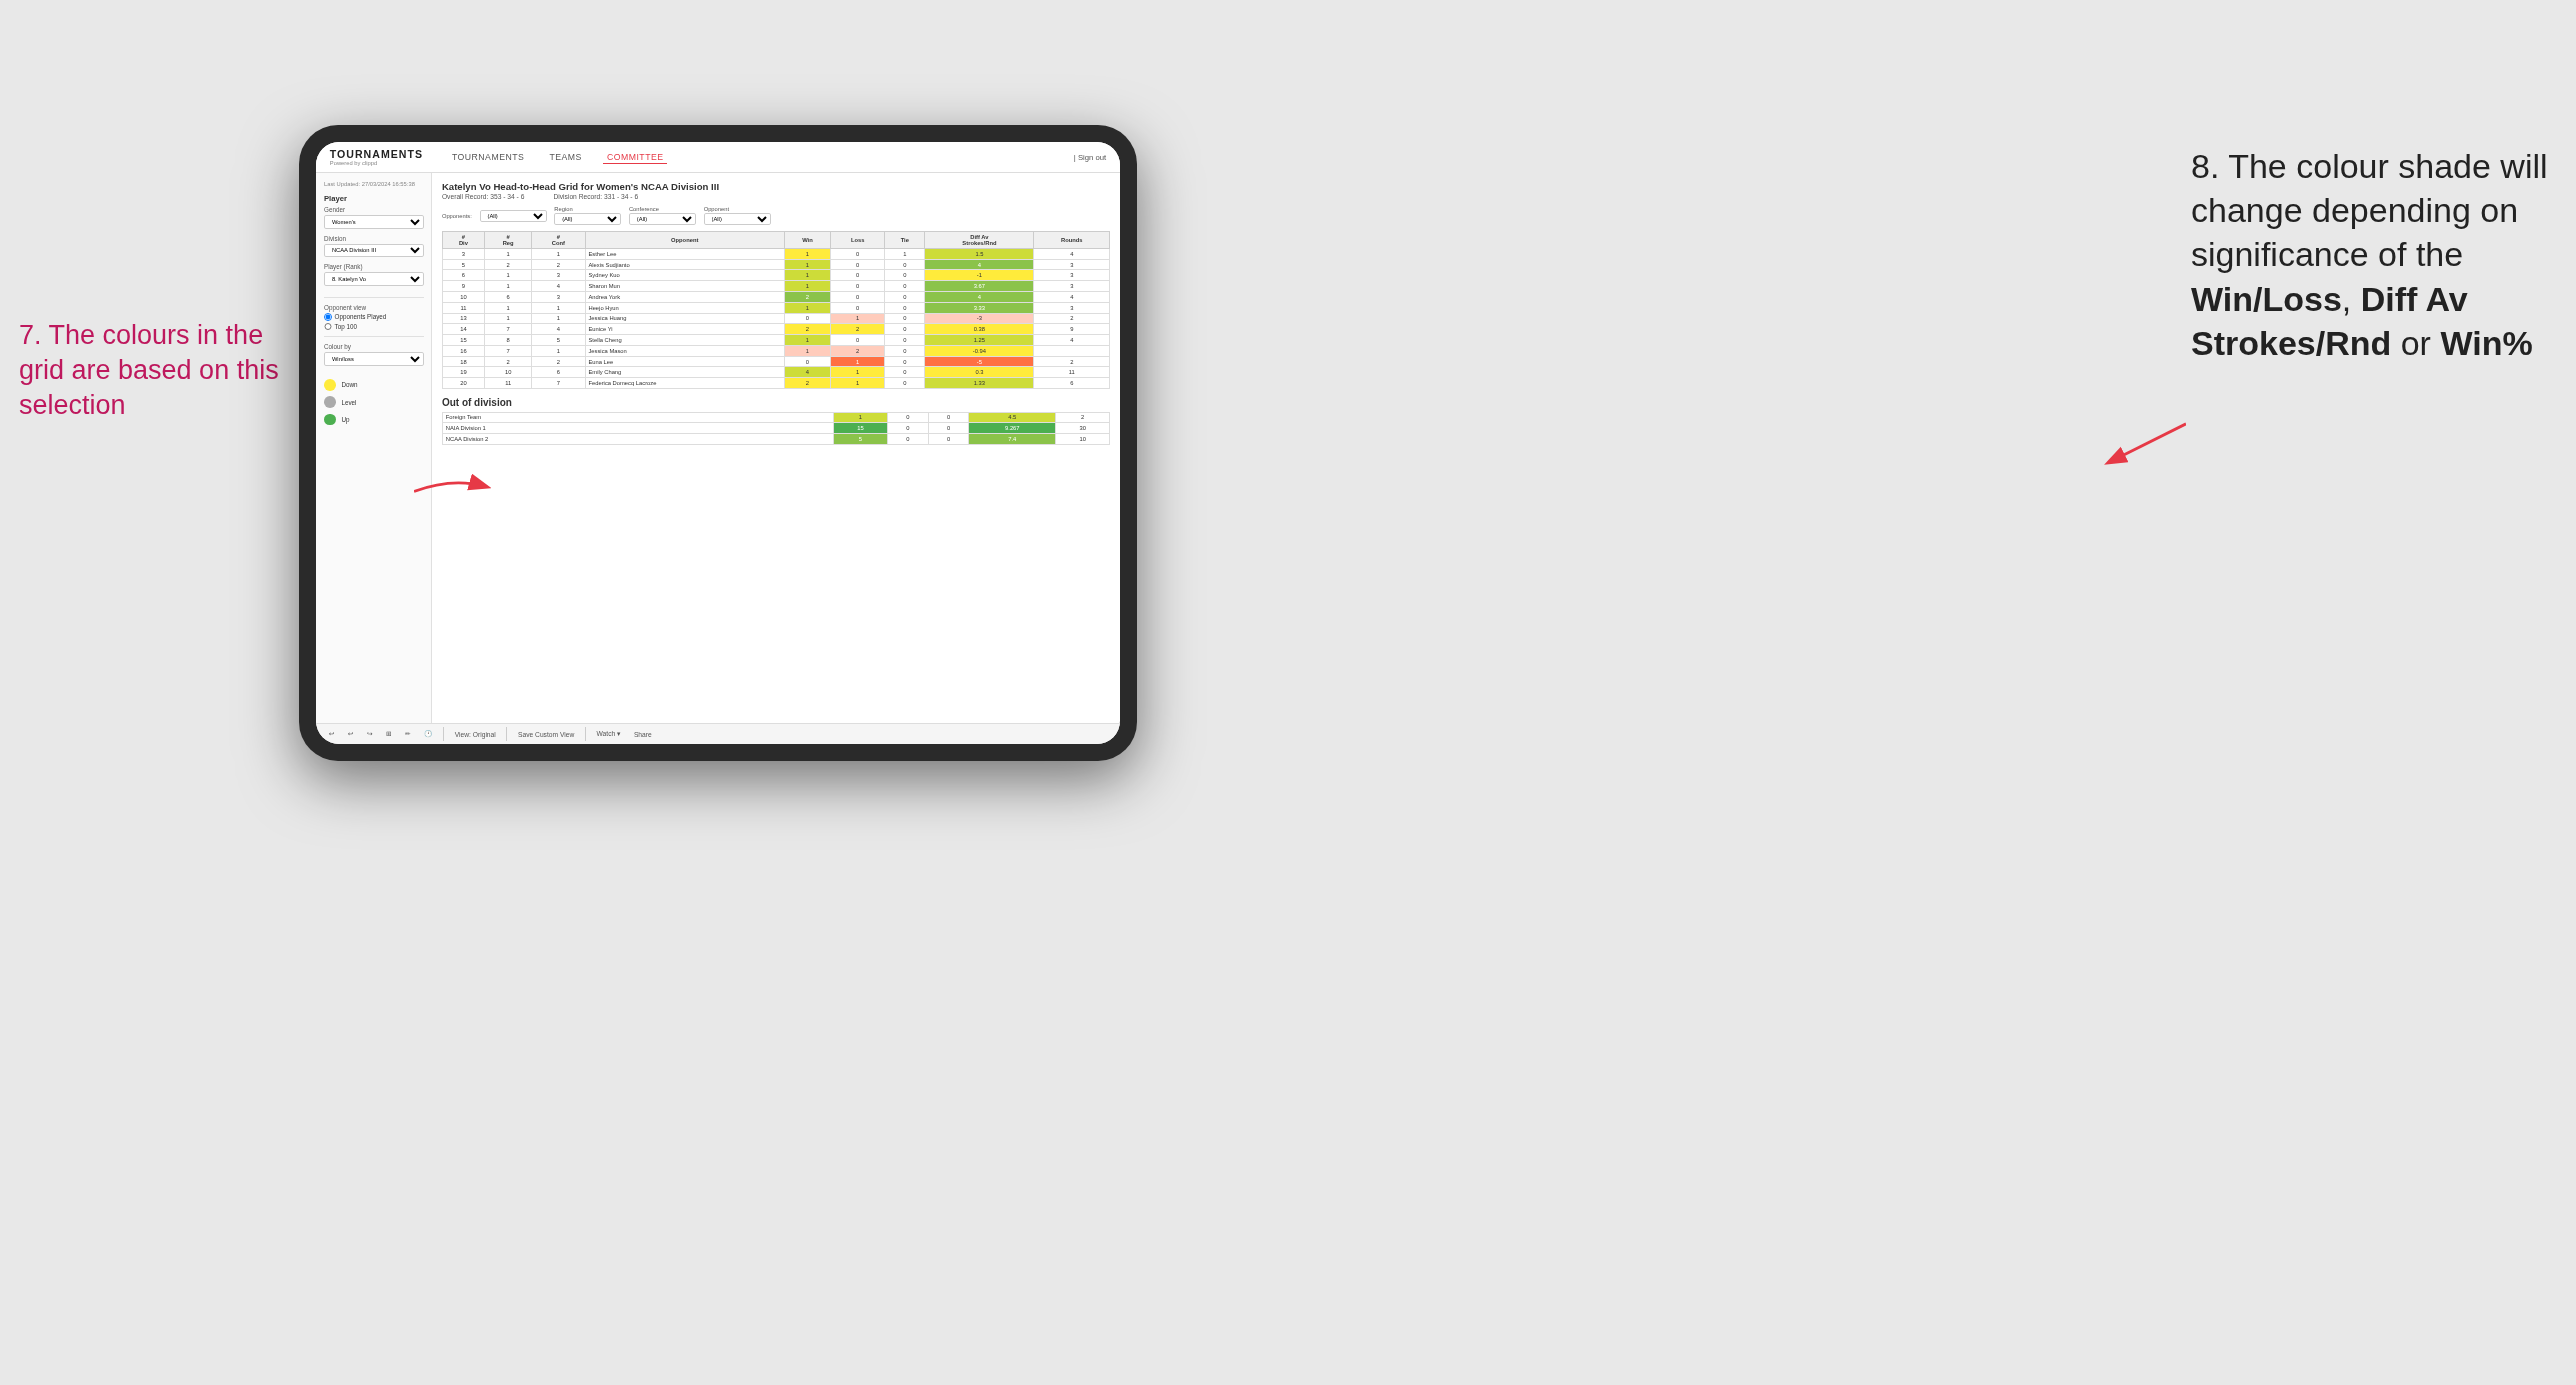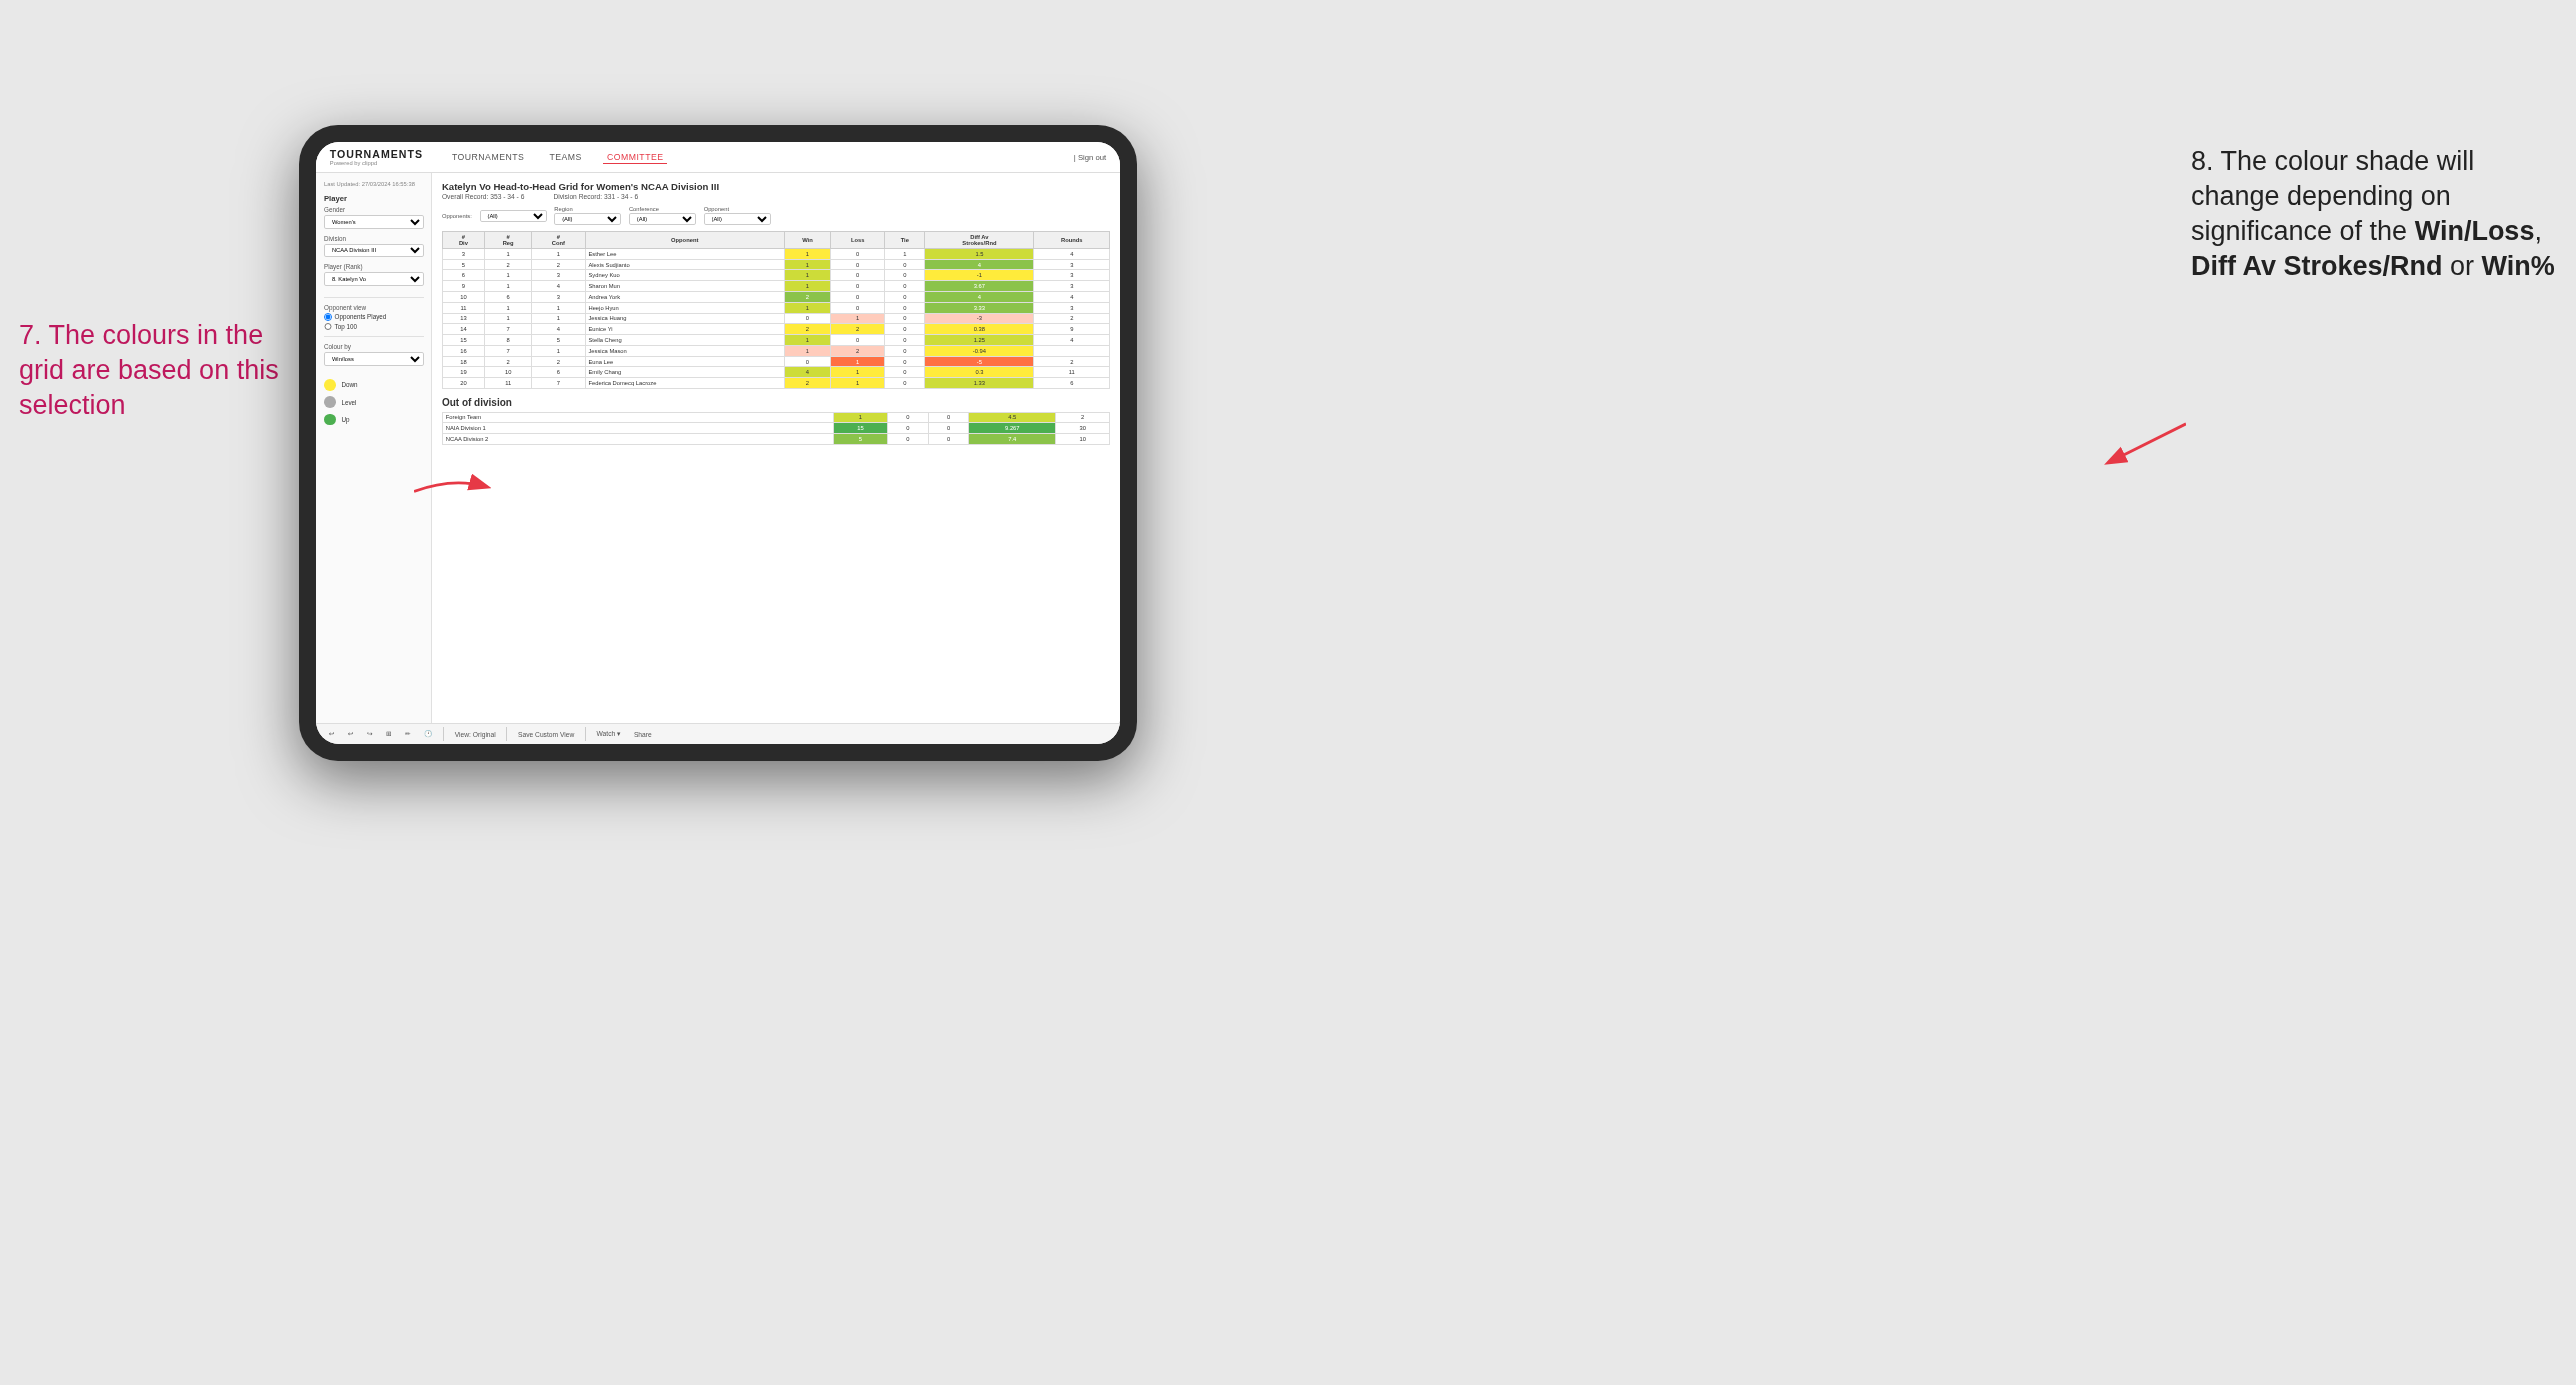--- a/index.html
+++ b/index.html
@@ -304,7 +304,7 @@
       position: absolute;
       right: 19px;
       top: 144px;
-      font-size: 27px;
+      font-size: 34px;
       line-height: 1.3;
       color: #222;
       max-width: 366px;

